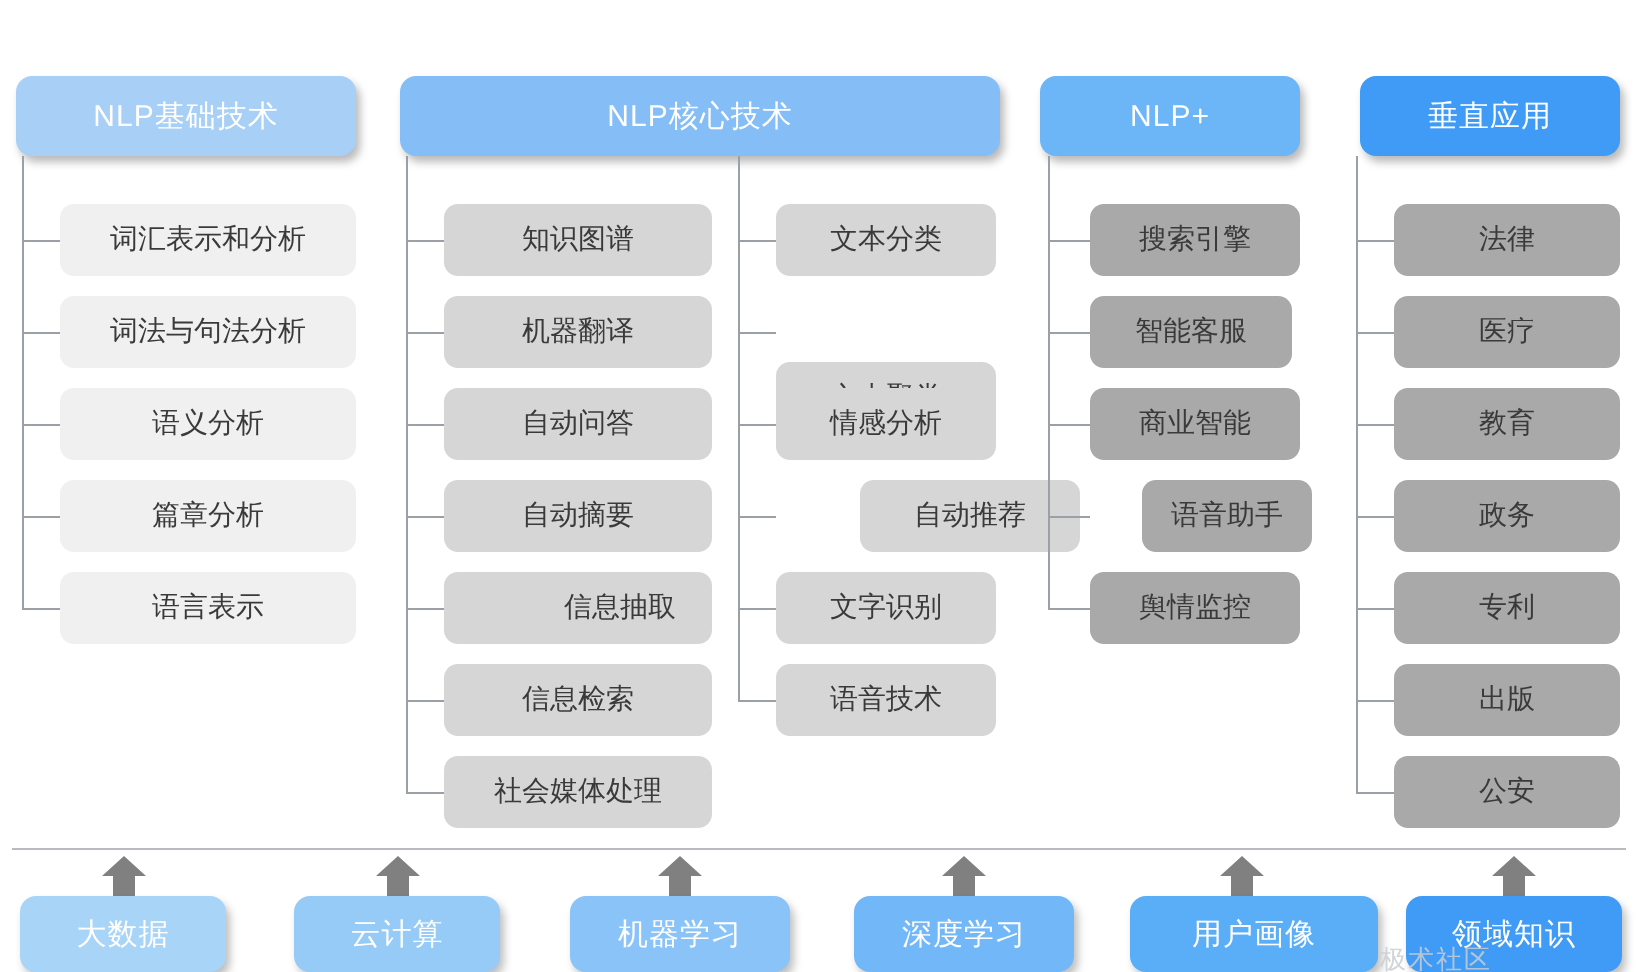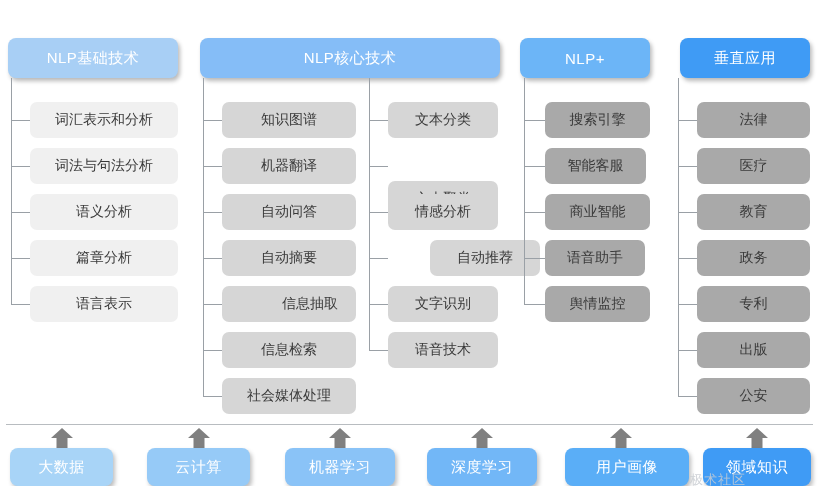--- a/index.html
+++ b/index.html
@@ -216,7 +216,7 @@
         <span>商业智能</span>
       </div>
       <div class="stub" style="left: 524px; top: 258px; width: 21px;"></div>
-      <div class="item tone-dark" style="left: 545px; top: 240px; width: 100px;">
+      <div class="item tone-dark" style="left: 571px; top: 240px; width: 85px;">
         <span>语音助手</span>
       </div>
       <div class="stub" style="left: 524px; top: 304px; width: 21px;"></div>

